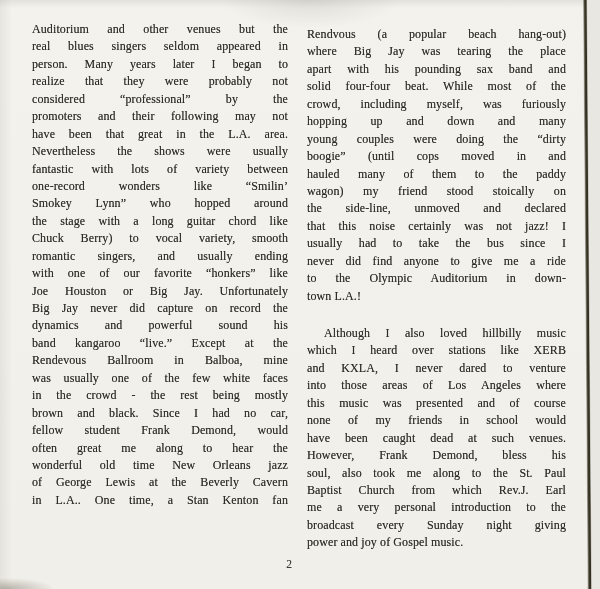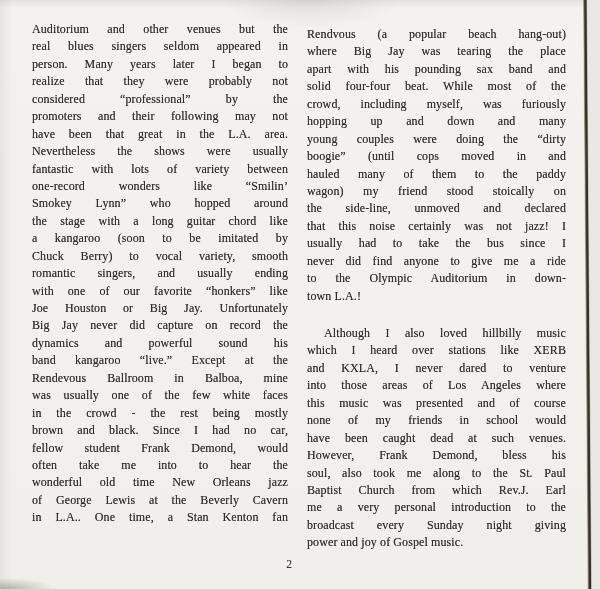--- a/index.html
+++ b/index.html
@@ -72,7 +72,6 @@
       <div class="line">one-record wonders like “Smilin’</div>
       <div class="line">Smokey Lynn” who hopped around</div>
       <div class="line">the stage with a long guitar chord like</div>
-      <div class="line">a kangaroo (soon to be imitated by</div>
       <div class="line">Chuck Berry) to vocal variety, smooth</div>
       <div class="line">romantic singers, and usually ending</div>
       <div class="line">with one of our favorite “honkers” like</div>

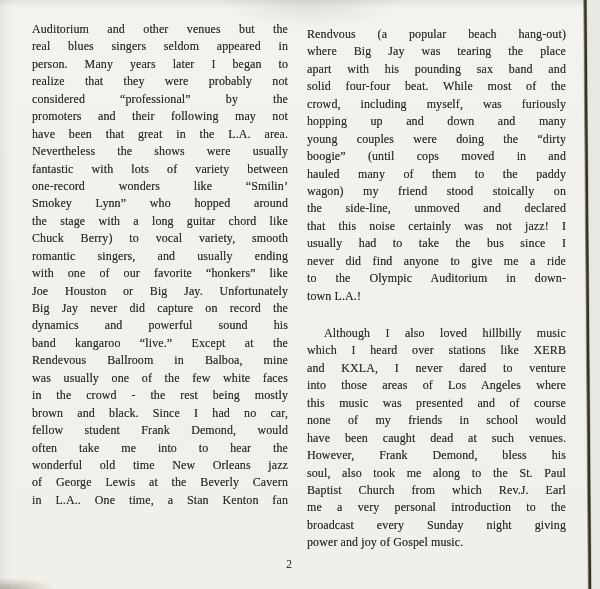--- a/index.html
+++ b/index.html
@@ -84,7 +84,7 @@
       <div class="line">in the crowd - the rest being mostly</div>
       <div class="line">brown and black. Since I had no car,</div>
       <div class="line">fellow student Frank Demond, would</div>
-      <div class="line">often take me into to hear the</div>
+      <div class="line">often great me along to hear the</div>
       <div class="line">wonderful old time New Orleans jazz</div>
       <div class="line">of George Lewis at the Beverly Cavern</div>
       <div class="line">in L.A.. One time, a Stan Kenton fan</div>

